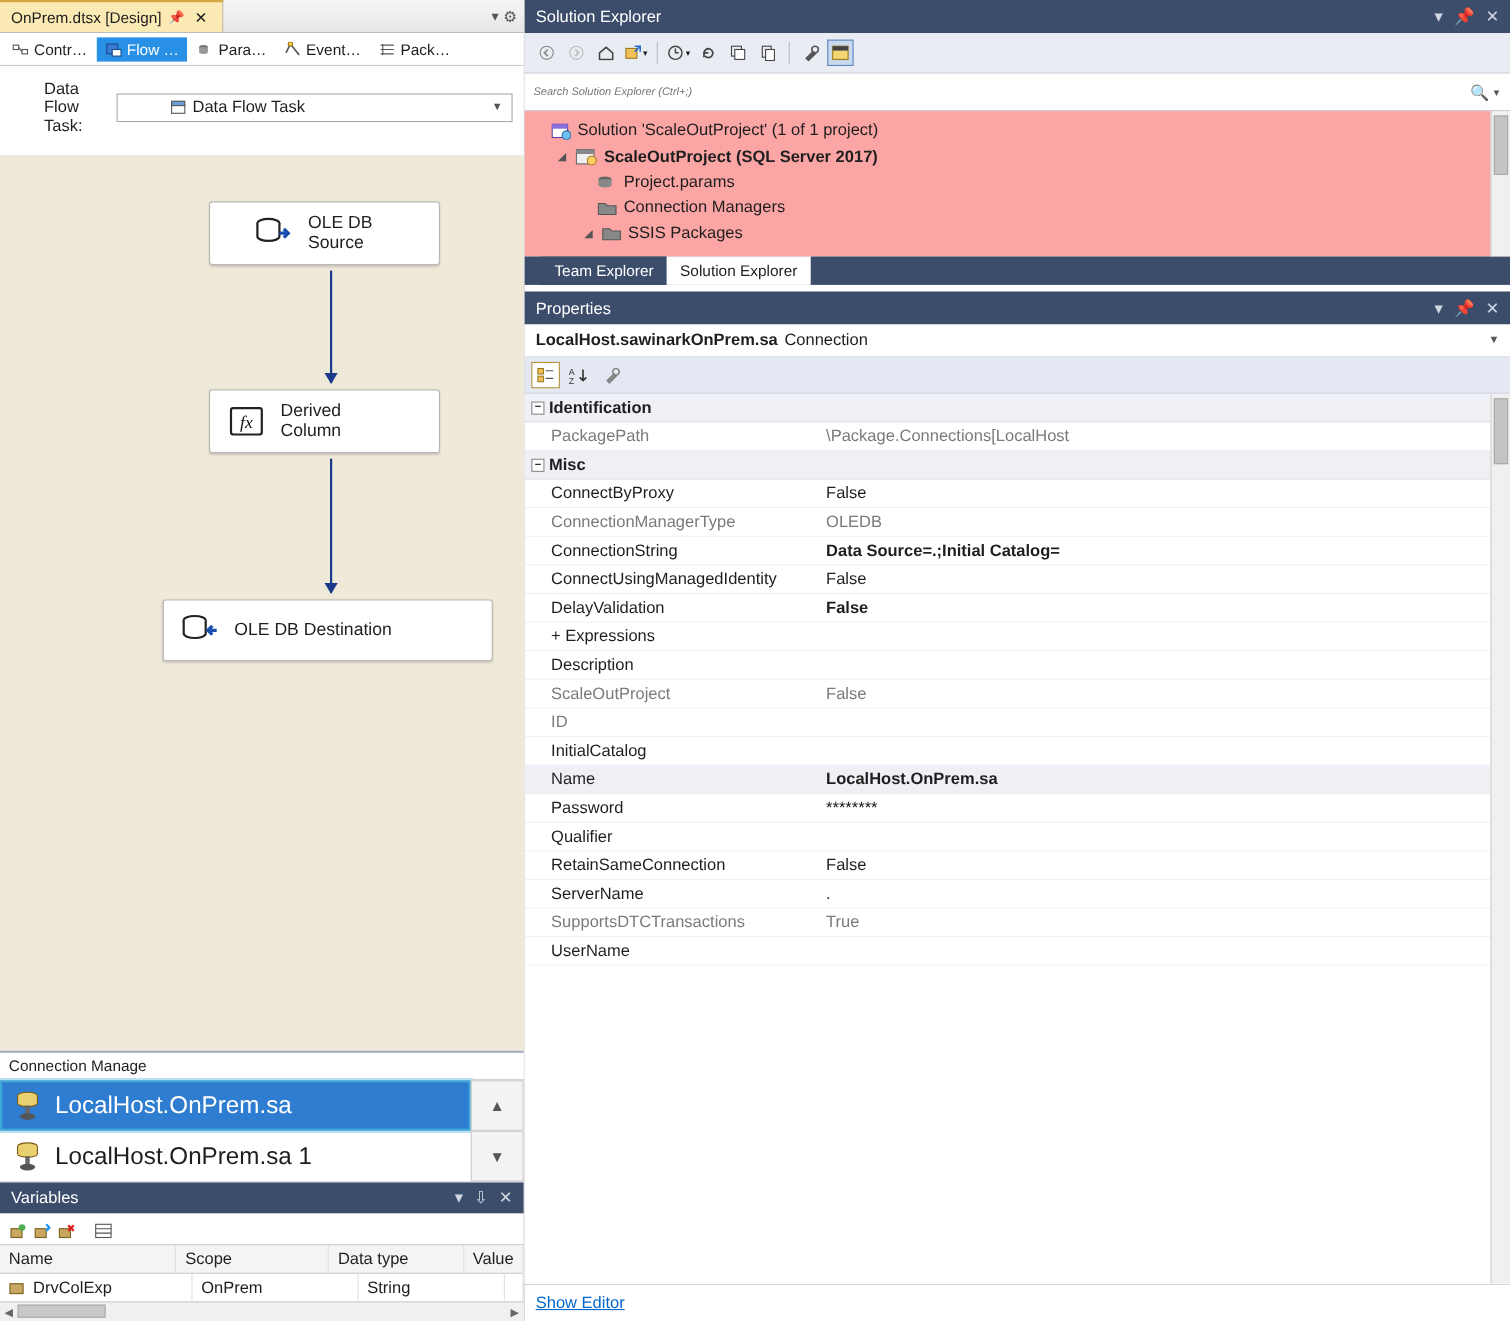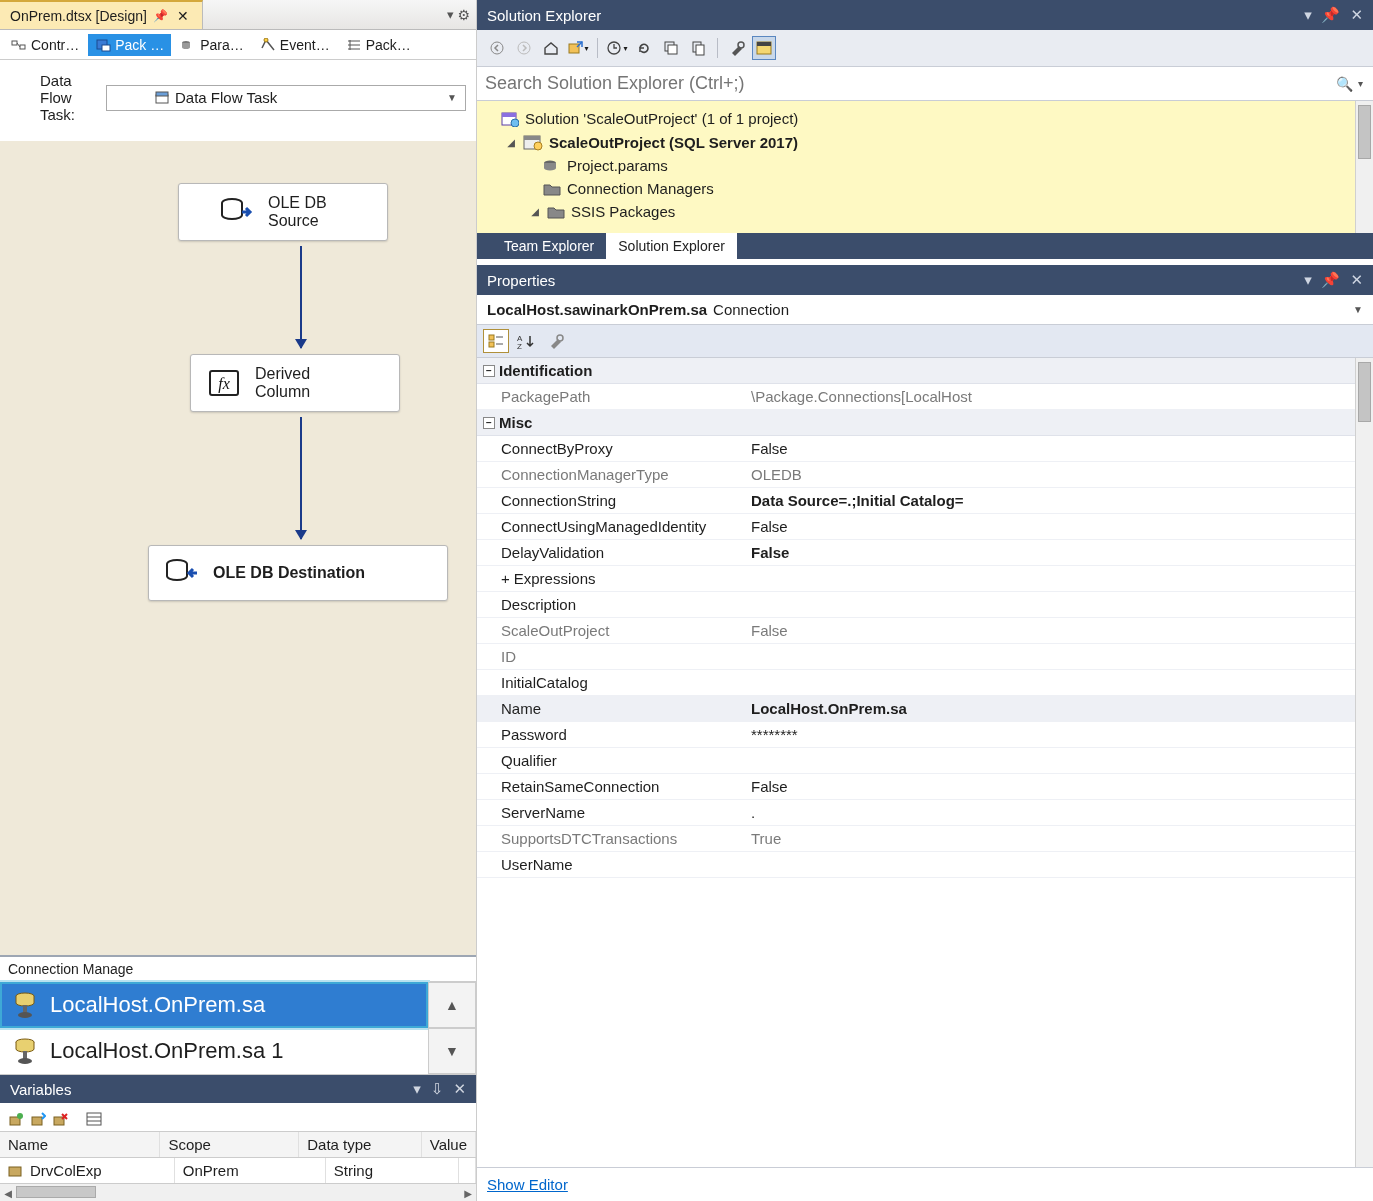--- a/index.html
+++ b/index.html
@@ -148,7 +148,7 @@
               <rect x="7" y="7" width="8" height="6" fill="#fff" stroke="#1a4a90"></rect>
             </svg>
           </span>
-          <span>Pack …</span>
+          <span>Flow …</span>
         </div>
         <div class="subtab">
           <span class="mini-ico">

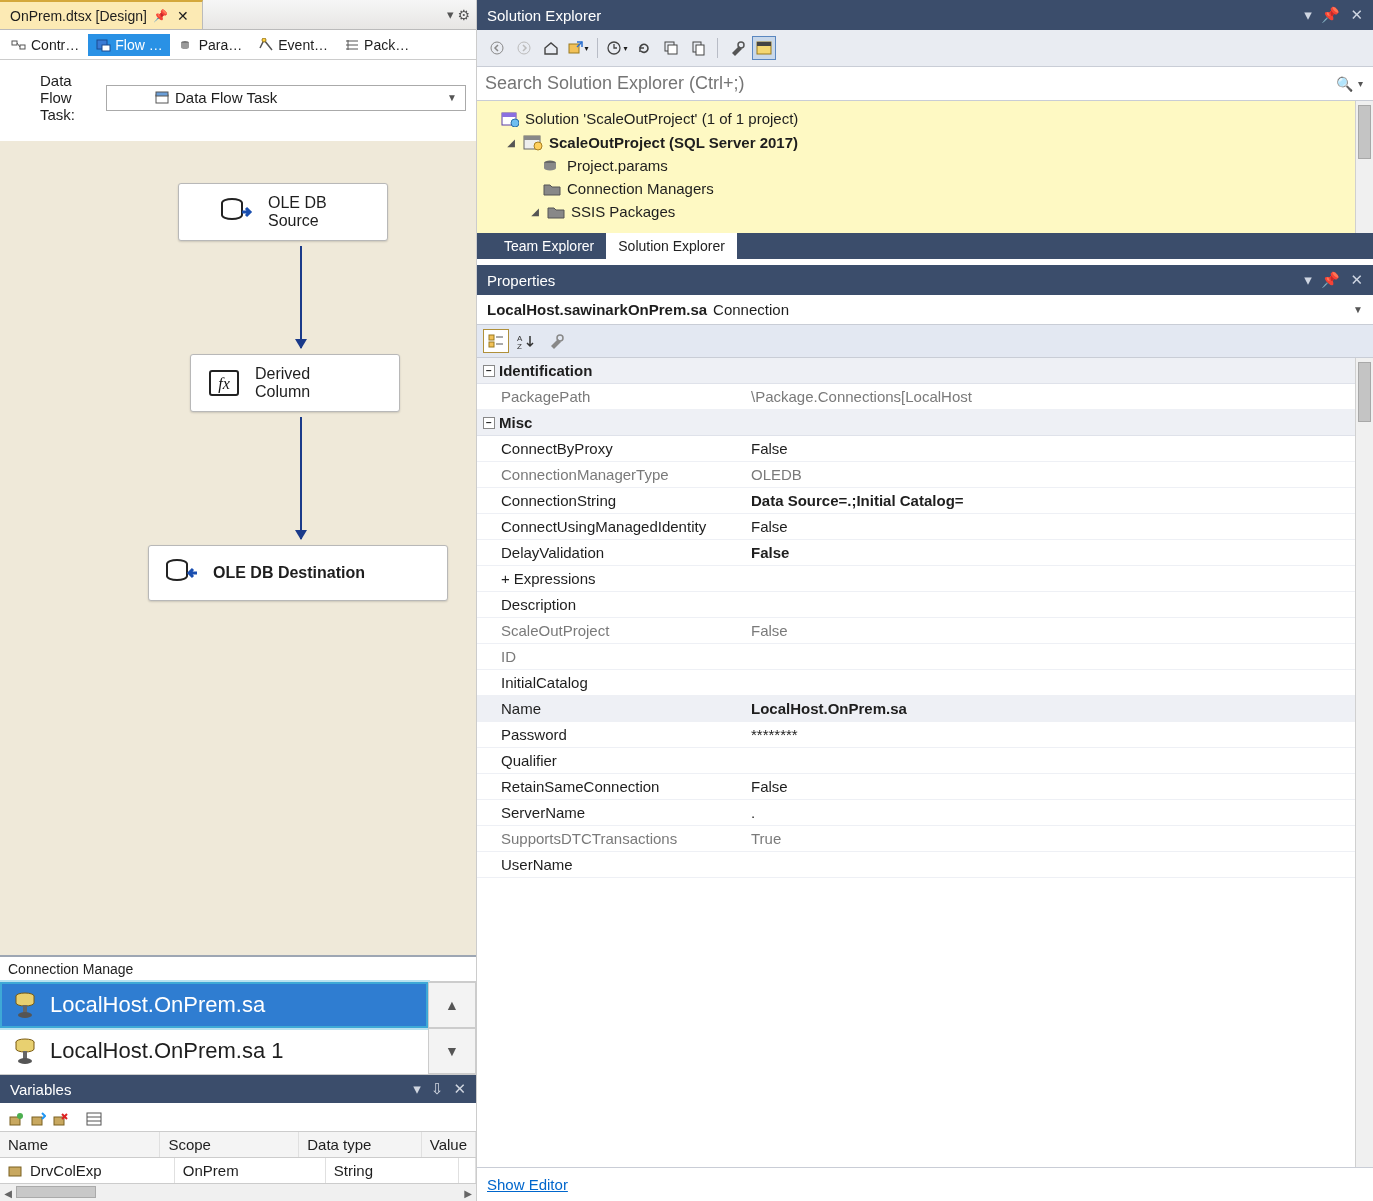--- a/index.html
+++ b/index.html
@@ -71,7 +71,7 @@
 .se-toolbar .tb.active { background:#c9d8ea; border-color:#5a87c0; }
 
 .se-search { display:flex; align-items:center; padding:4px 8px; border-bottom:1px solid #c9cdd6; background:#fff; height:34px; }
-.se-search input { flex:1; border:none; outline:none; font-size:18px; color:#15803d; }
+.se-search input { flex:1; border:none; outline:none; font-size:10px; color:#15803d;font-style:italic; }
 .se-search .mag { color:#555; font-size:14px; padding:0 2px; cursor:pointer; }
 
 .se-tree { padding:6px 4px 10px 4px; font-size:15px; background:#fef9c3; position:relative; }

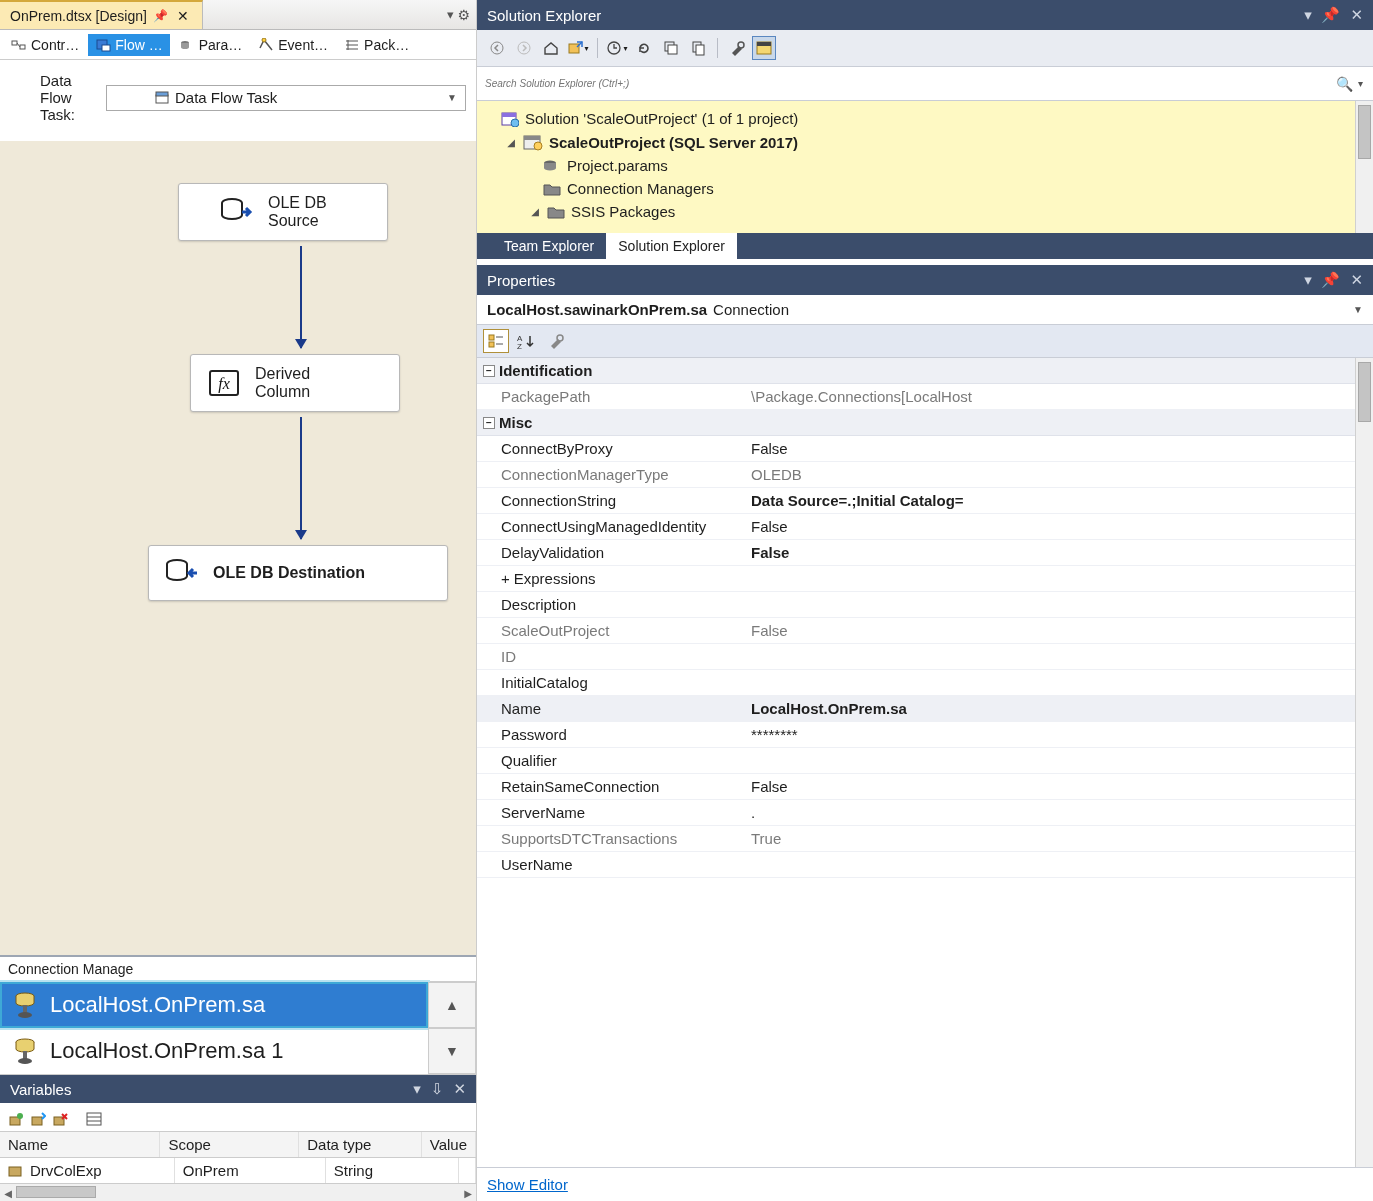--- a/index.html
+++ b/index.html
@@ -74,7 +74,7 @@
 .se-search input { flex:1; border:none; outline:none; font-size:10px; color:#15803d;font-style:italic; }
 .se-search .mag { color:#555; font-size:14px; padding:0 2px; cursor:pointer; }
 
-.se-tree { padding:6px 4px 10px 4px; font-size:15px; background:#fef9c3; position:relative; }
+.se-tree { padding:6px 4px 10px 4px; font-size:15px; background:#fca5a5; position:relative; }
 .se-tree .row { display:flex; align-items:center; gap:6px; padding:3px 2px; }
 .se-tree .indent1{ padding-left:24px;} .se-tree .indent2{ padding-left:62px;} .se-tree .indent2b{ padding-left:48px;}
 .se-tree .caret { width:12px; display:inline-flex; justify-content:center; font-size:10px; color:#555; }

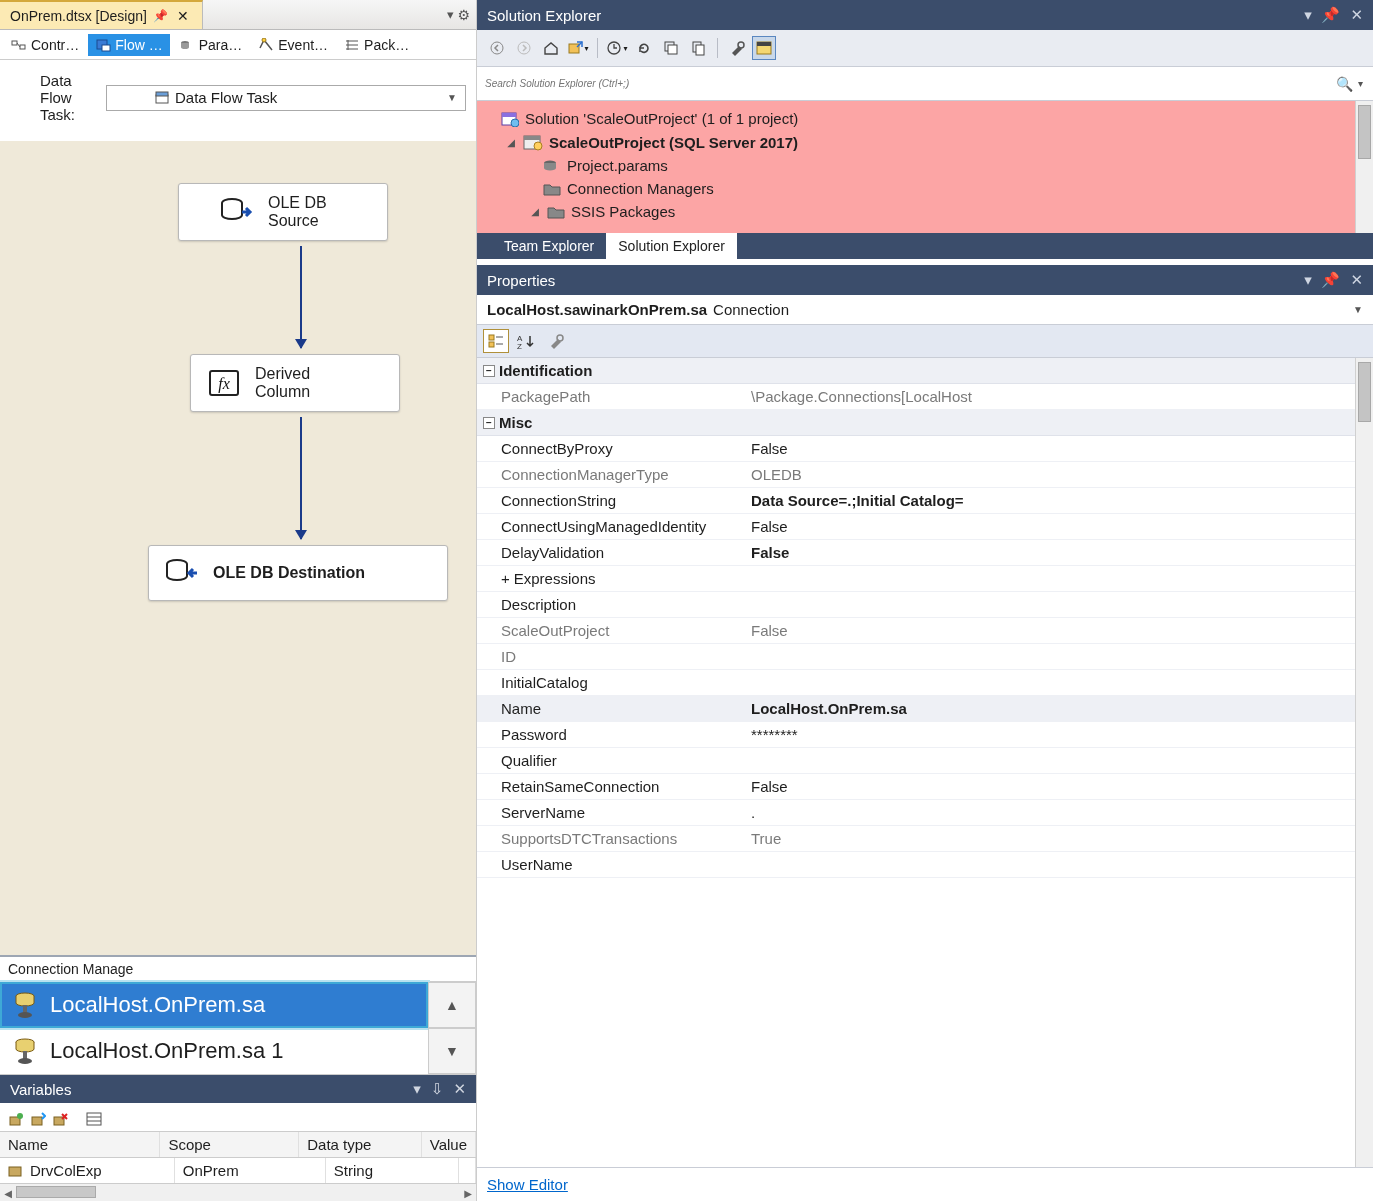--- a/index.html
+++ b/index.html
@@ -196,7 +196,7 @@
     </div>
 
     <div class="canvas">
-      <div class="flow-node" style="left:178px; top:42px; width:210px;padding-left:41px;">
+      <div class="flow-node" style="left:190px; top:42px; width:210px;padding-left:41px;">
         <span class="node-icon">
           <svg viewBox="0 0 34 34" width="34" height="34">
               <ellipse cx="12" cy="8" rx="10" ry="4" fill="#fff" stroke="#222" stroke-width="2"></ellipse>

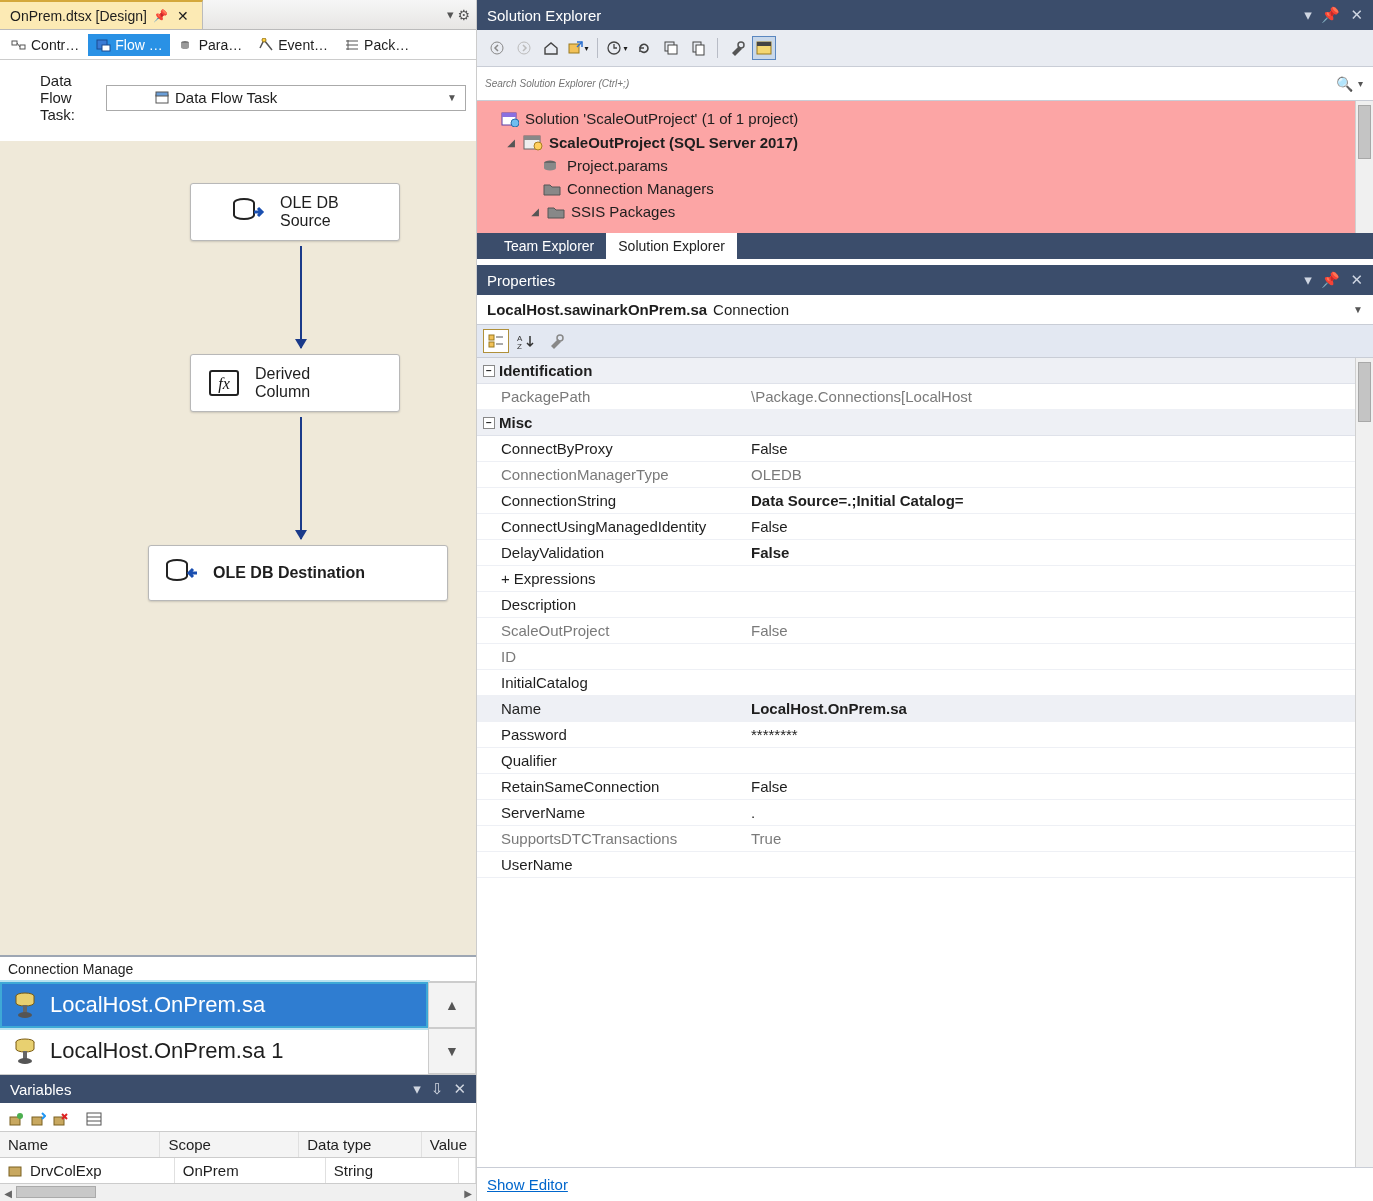--- a/index.html
+++ b/index.html
@@ -219,7 +219,7 @@
 Column</span>
       </div>
       <div class="arrow" style="top:276px; height:122px;"></div>
-      <div class="flow-node" style="left:148px; top:404px; width:300px;font-weight:bold;">
+      <div class="flow-node" style="left:148px; top:404px; width:300px;">
         <span class="node-icon">
           <svg viewBox="0 0 34 34" width="34" height="34">
               <ellipse cx="12" cy="8" rx="10" ry="4" fill="#fff" stroke="#222" stroke-width="2"></ellipse>

